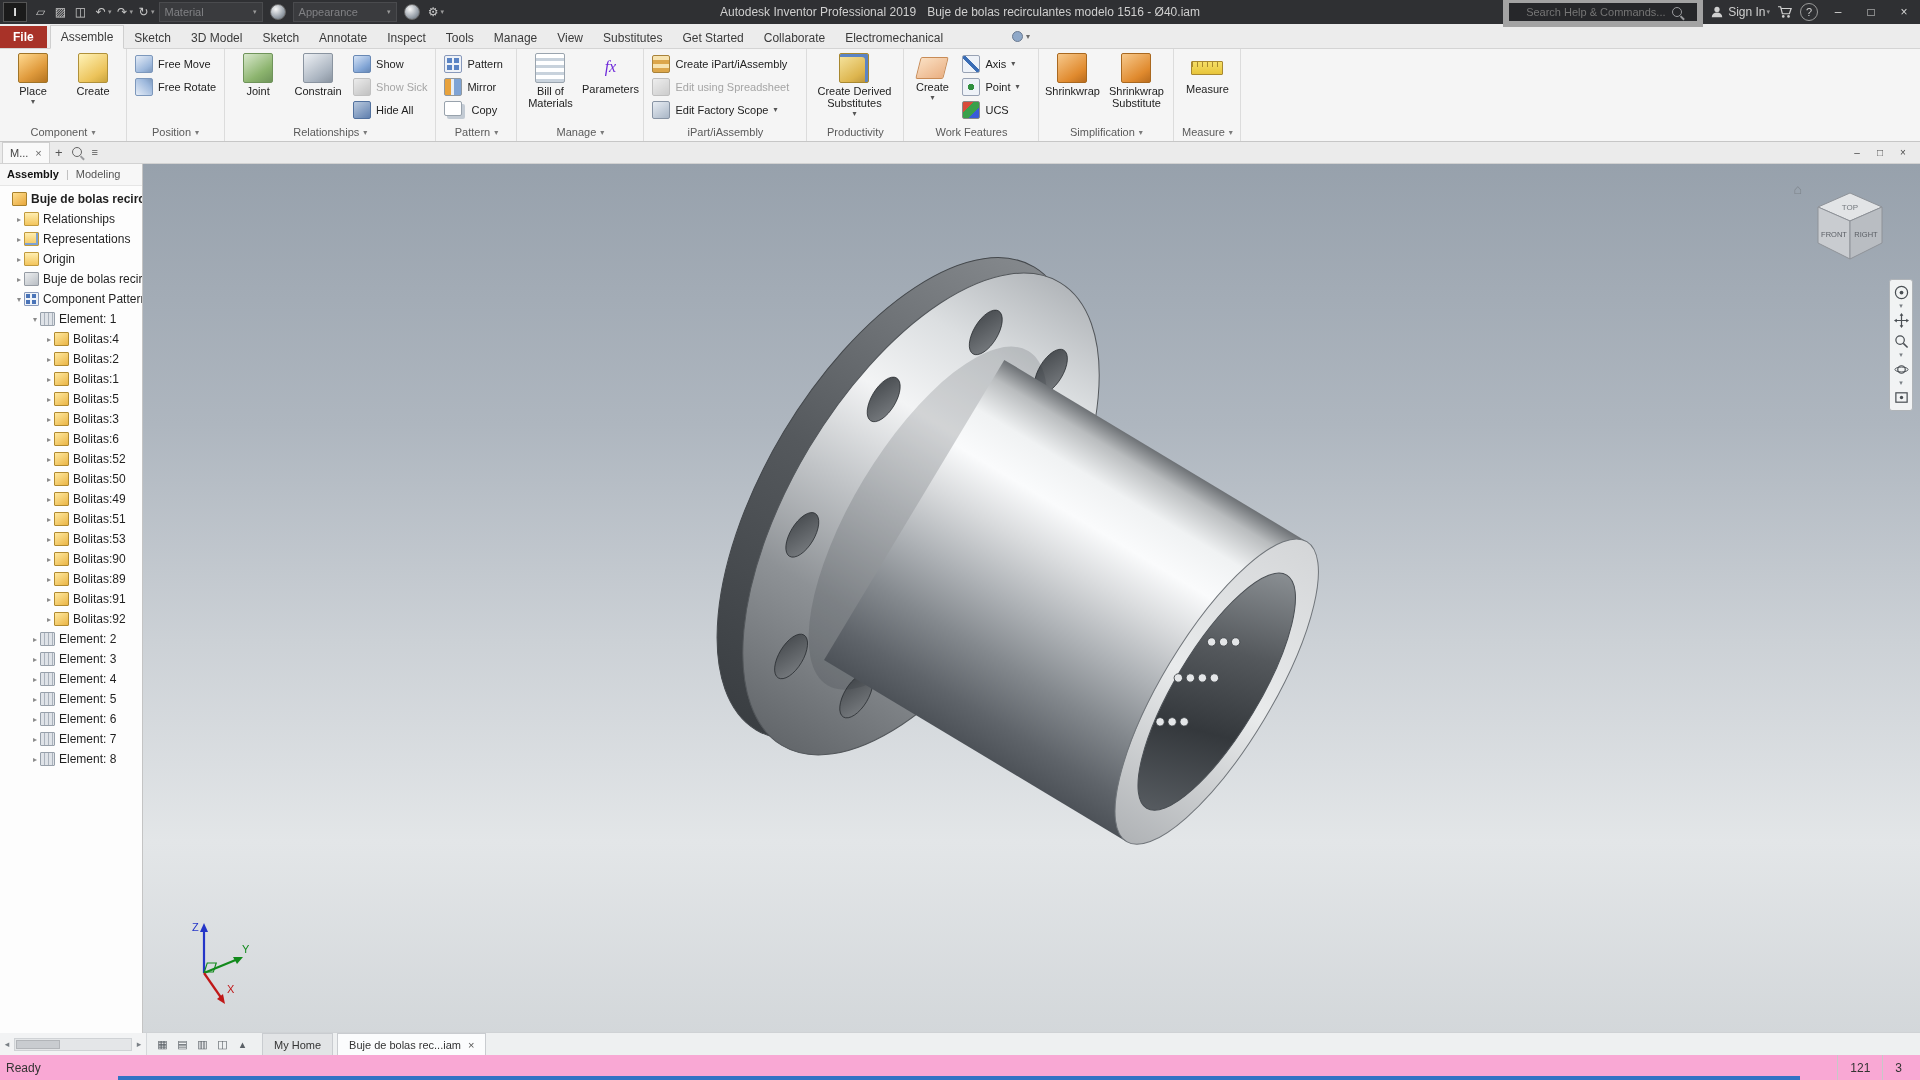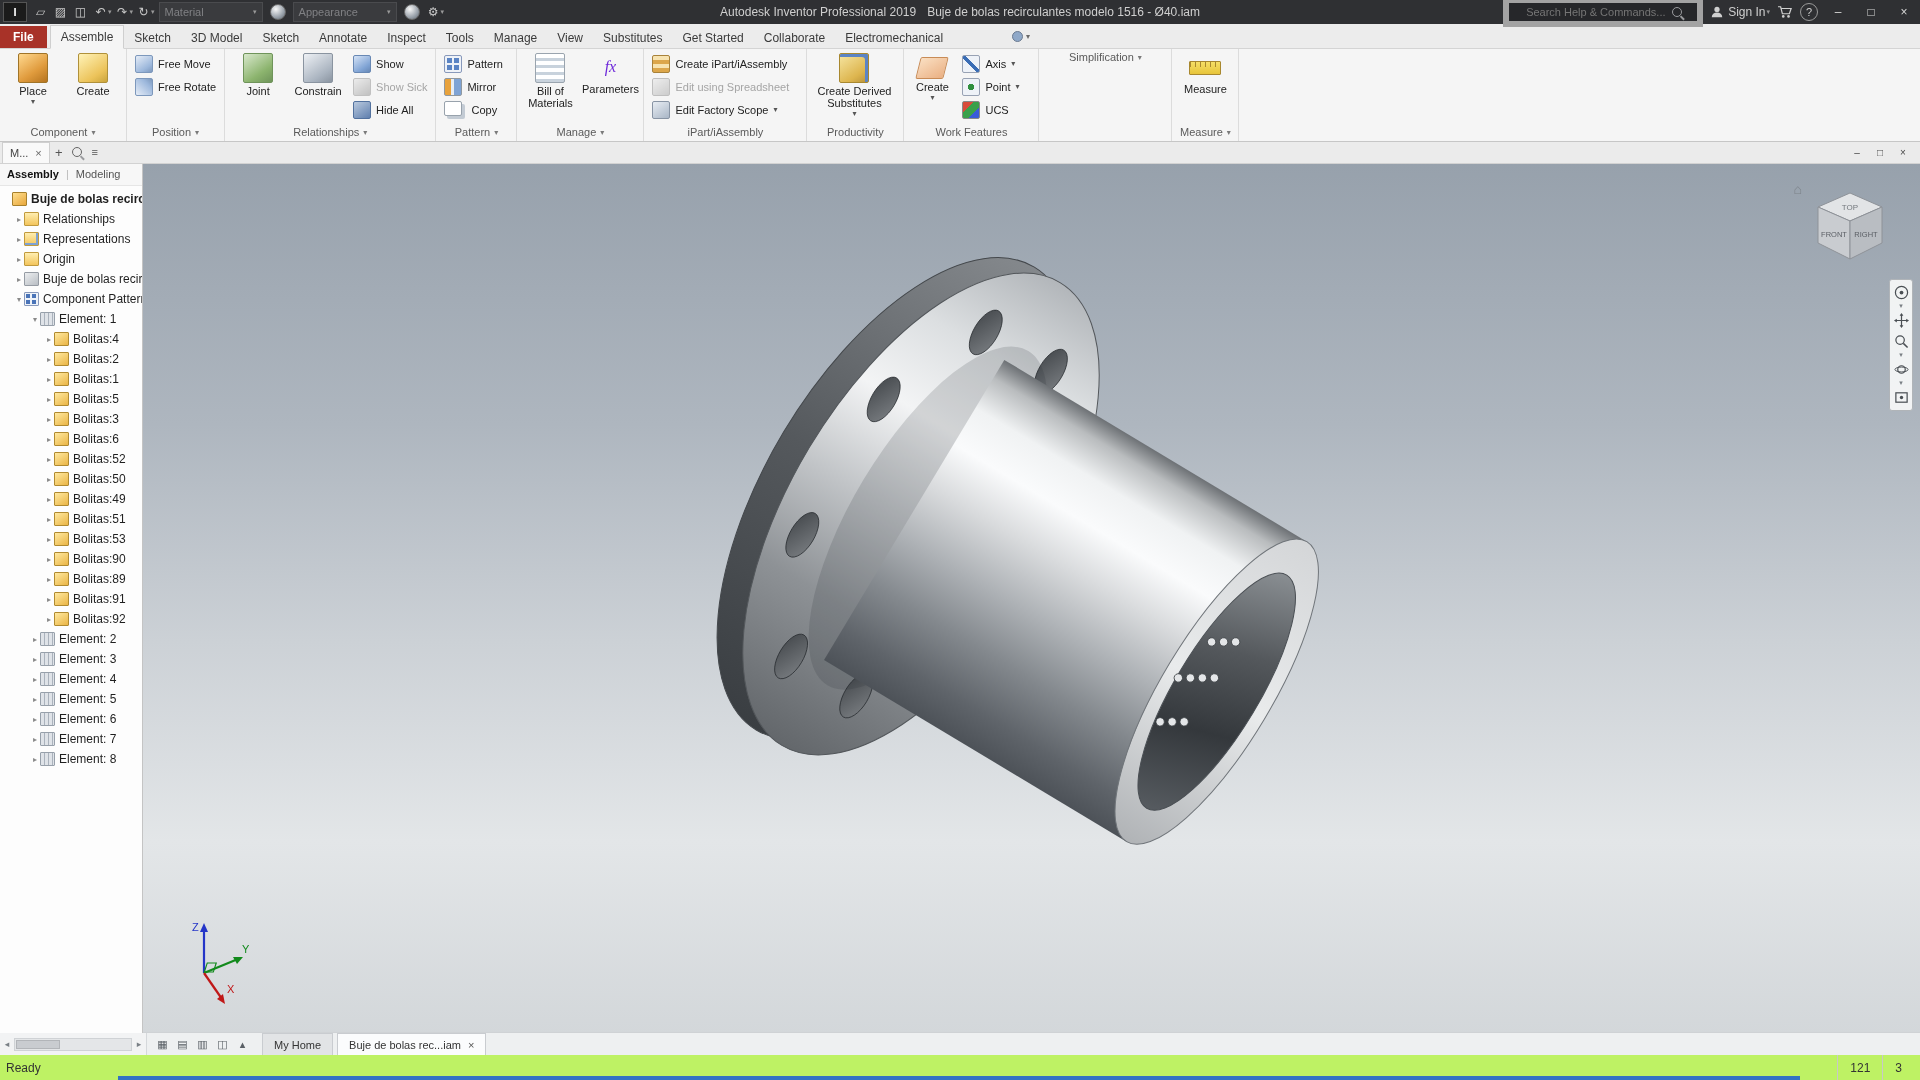--- a/index.html
+++ b/index.html
@@ -400,6 +400,16 @@
     </div>
 
     <div class="rgroup" style="min-width:132px">
+      <div class="rbody">
+        <div class="rbig">
+          <span class="ric ric-shrink"></span>
+          <span class="rlabel">Shrinkwrap</span>
+        </div>
+        <div class="rbig" style="width:64px">
+          <span class="ric ric-shrink"></span>
+          <span class="rlabel" style="max-width:64px">Shrinkwrap Substitute</span>
+        </div>
+      </div>
       <div class="rfoot">
           <span>Simplification</span>
           <span class="fcaret">▾</span>

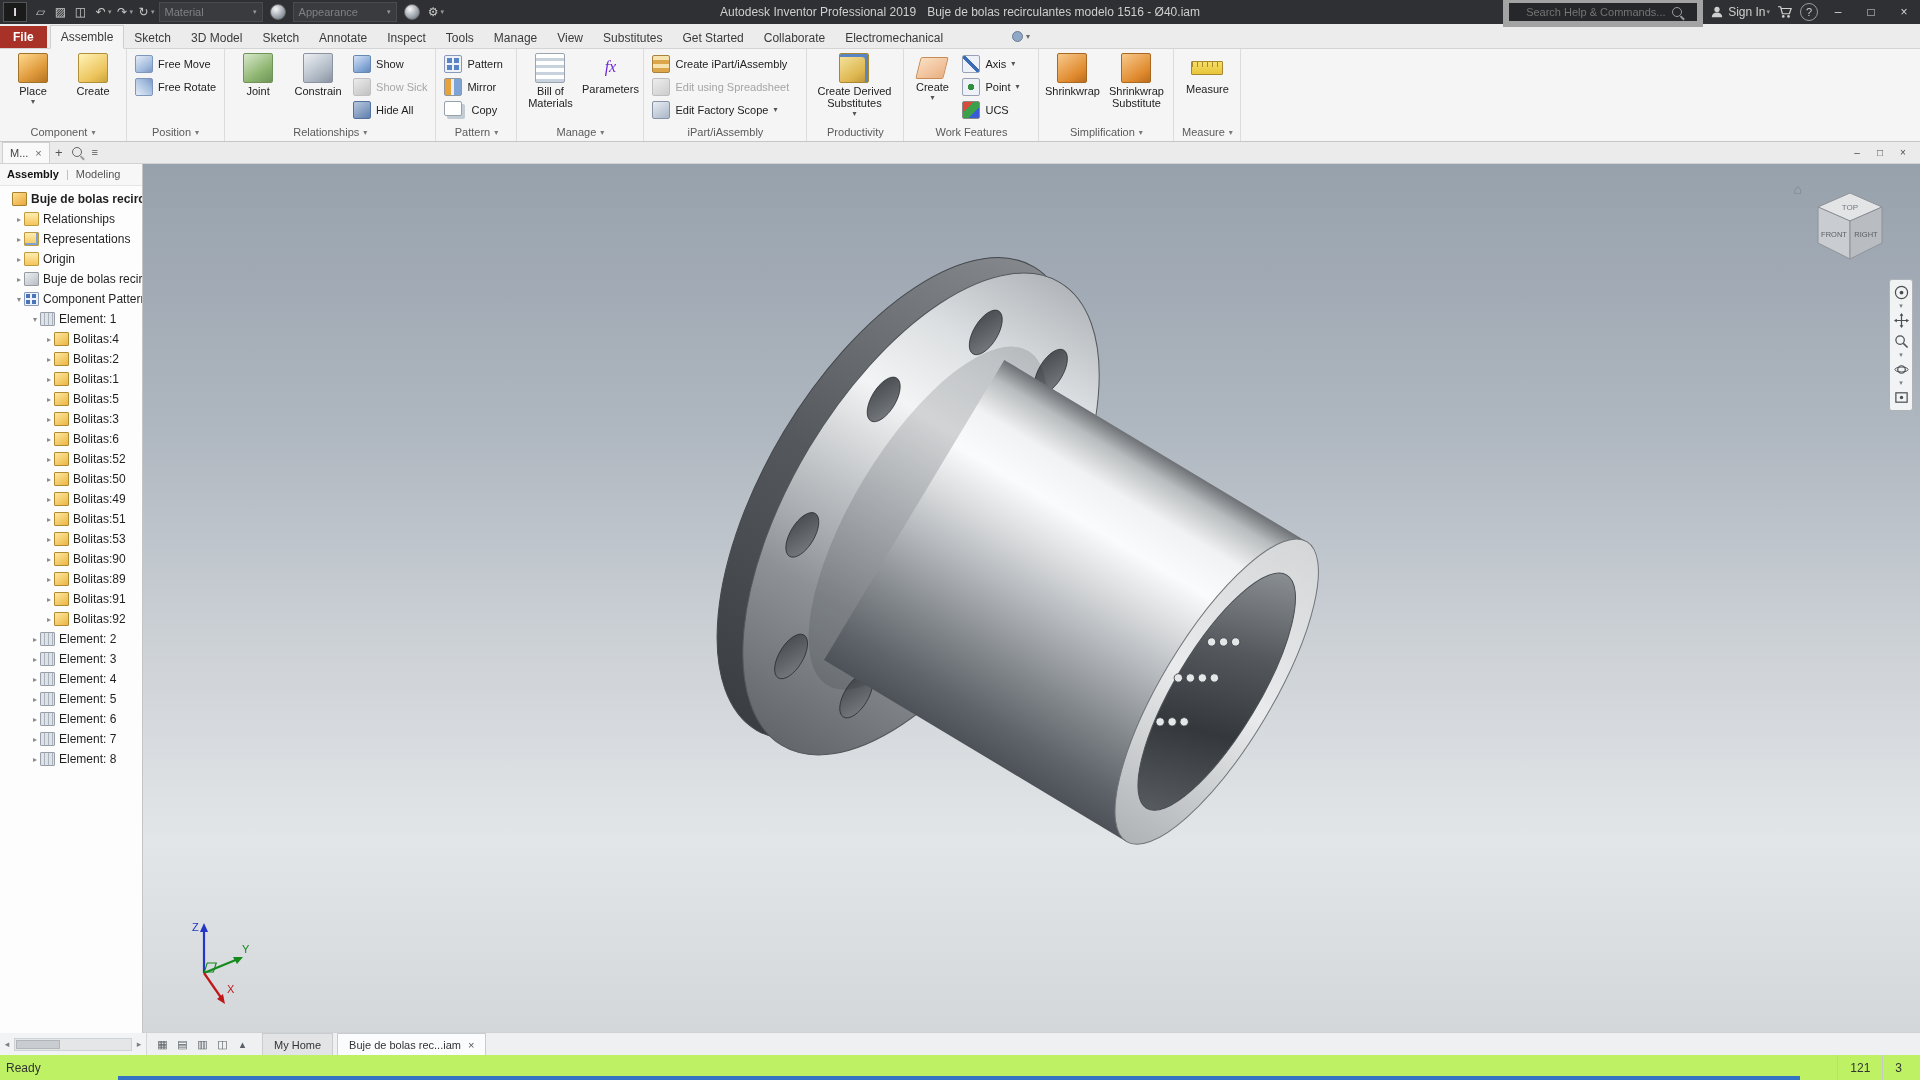--- a/index.html
+++ b/index.html
@@ -124,7 +124,7 @@
   .dclose{color:#555;}
 
   
-  #statusbar{position:absolute;left:0;right:0;bottom:0;height:25px;background:#bef264;border-top:1px solid #d5d5d5;font-size:12px;color:#333;display:flex;align-items:center;z-index:24;}
+  #statusbar{position:absolute;left:0;right:0;bottom:0;height:25px;background:#f9a8d4;border-top:1px solid #d5d5d5;font-size:12px;color:#333;display:flex;align-items:center;z-index:24;}
   .sb-ready{padding-left:6px;}
   .sb-counts{margin-left:auto;display:flex;align-items:stretch;height:100%;margin-right:6px;padding-left:28px;}
   .sb-box{border-left:1px solid #c8c8c8;padding:0 12px;display:flex;align-items:center;}

